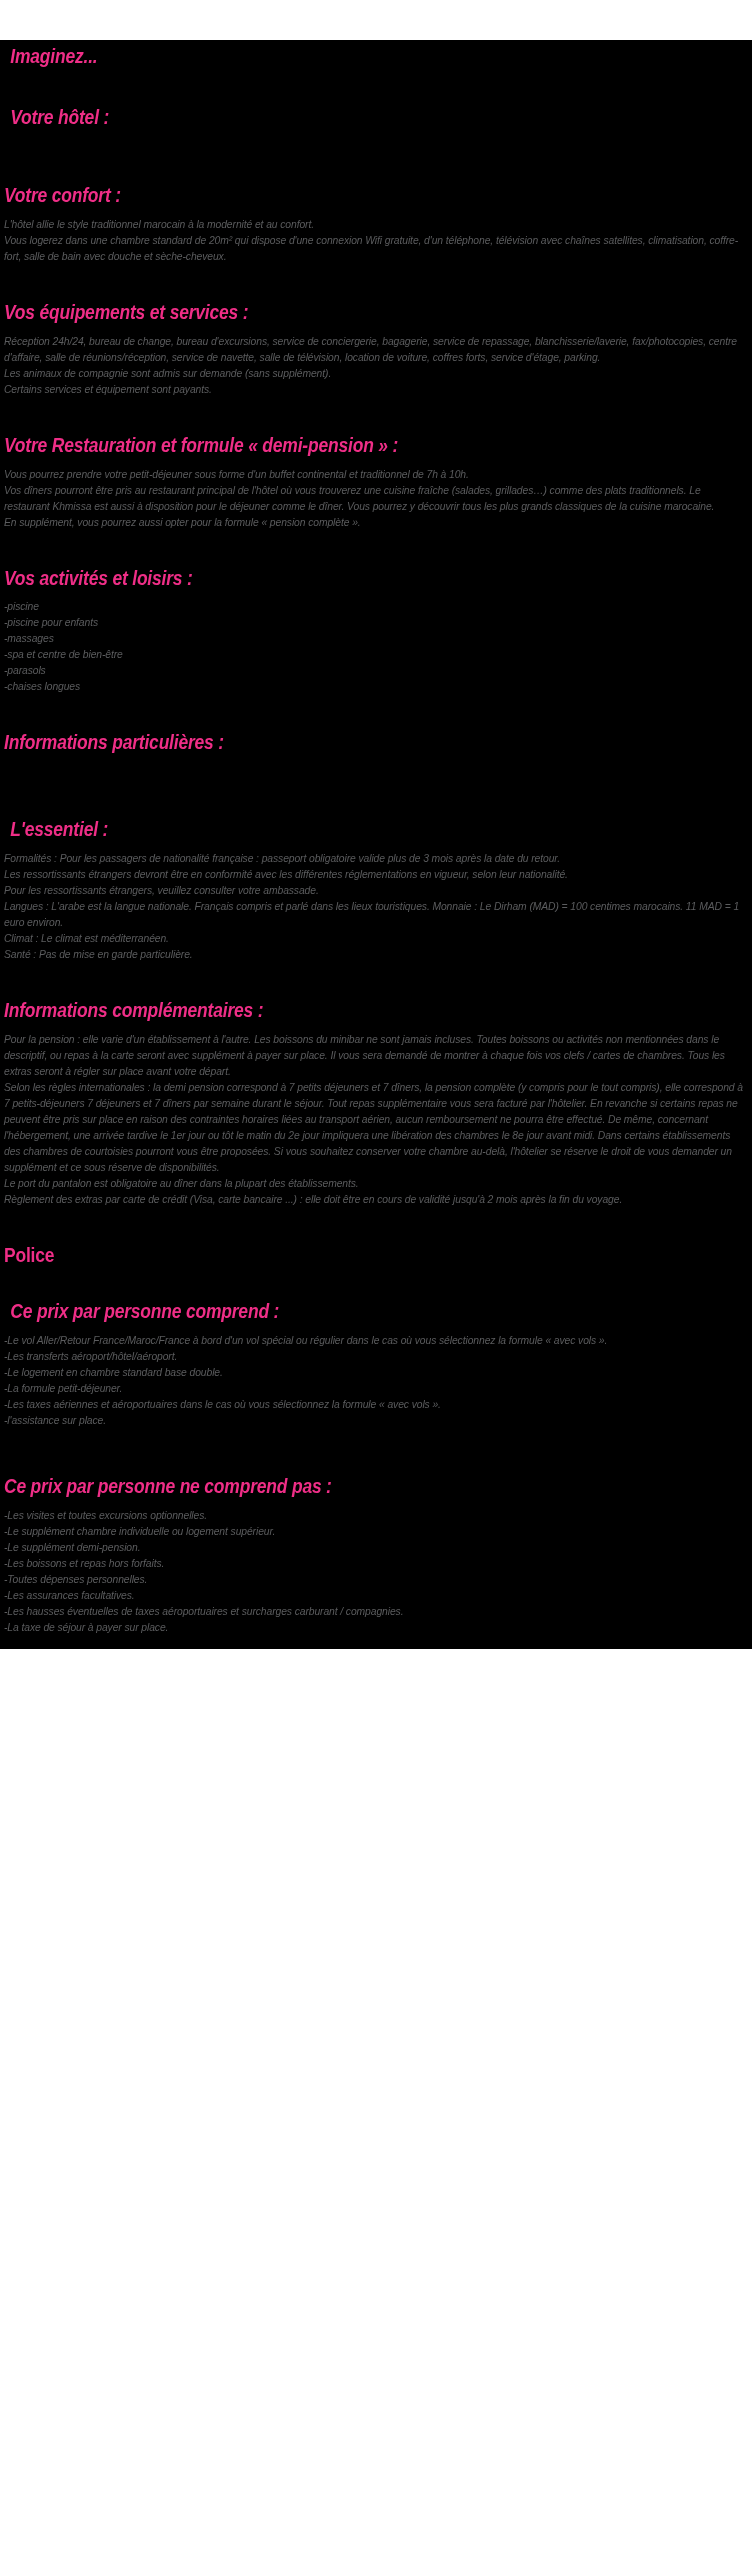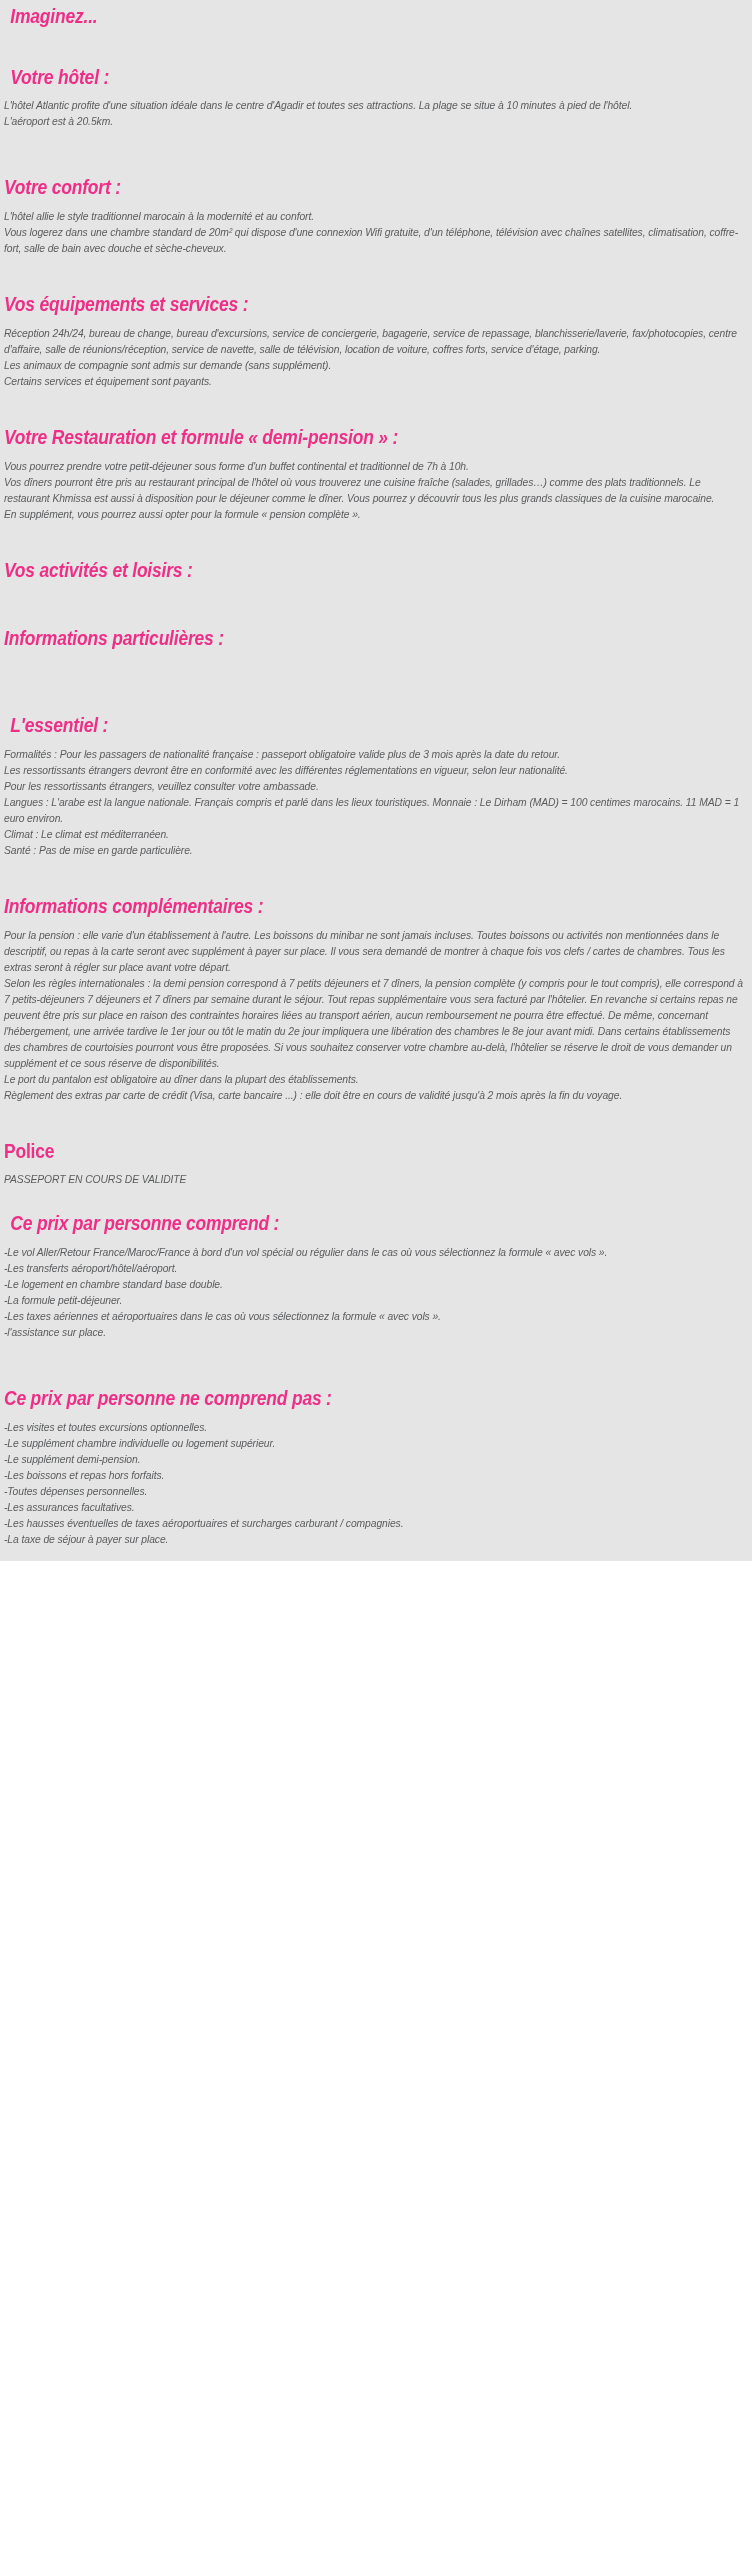--- a/index.html
+++ b/index.html
@@ -18,7 +18,8 @@
     width: 752px;
     box-sizing: border-box;
     padding: 0 4px 14px 4px;
-    background: #e5e5e5;
+    background: #000000;
+    margin-top: 40px;
   }
 
   

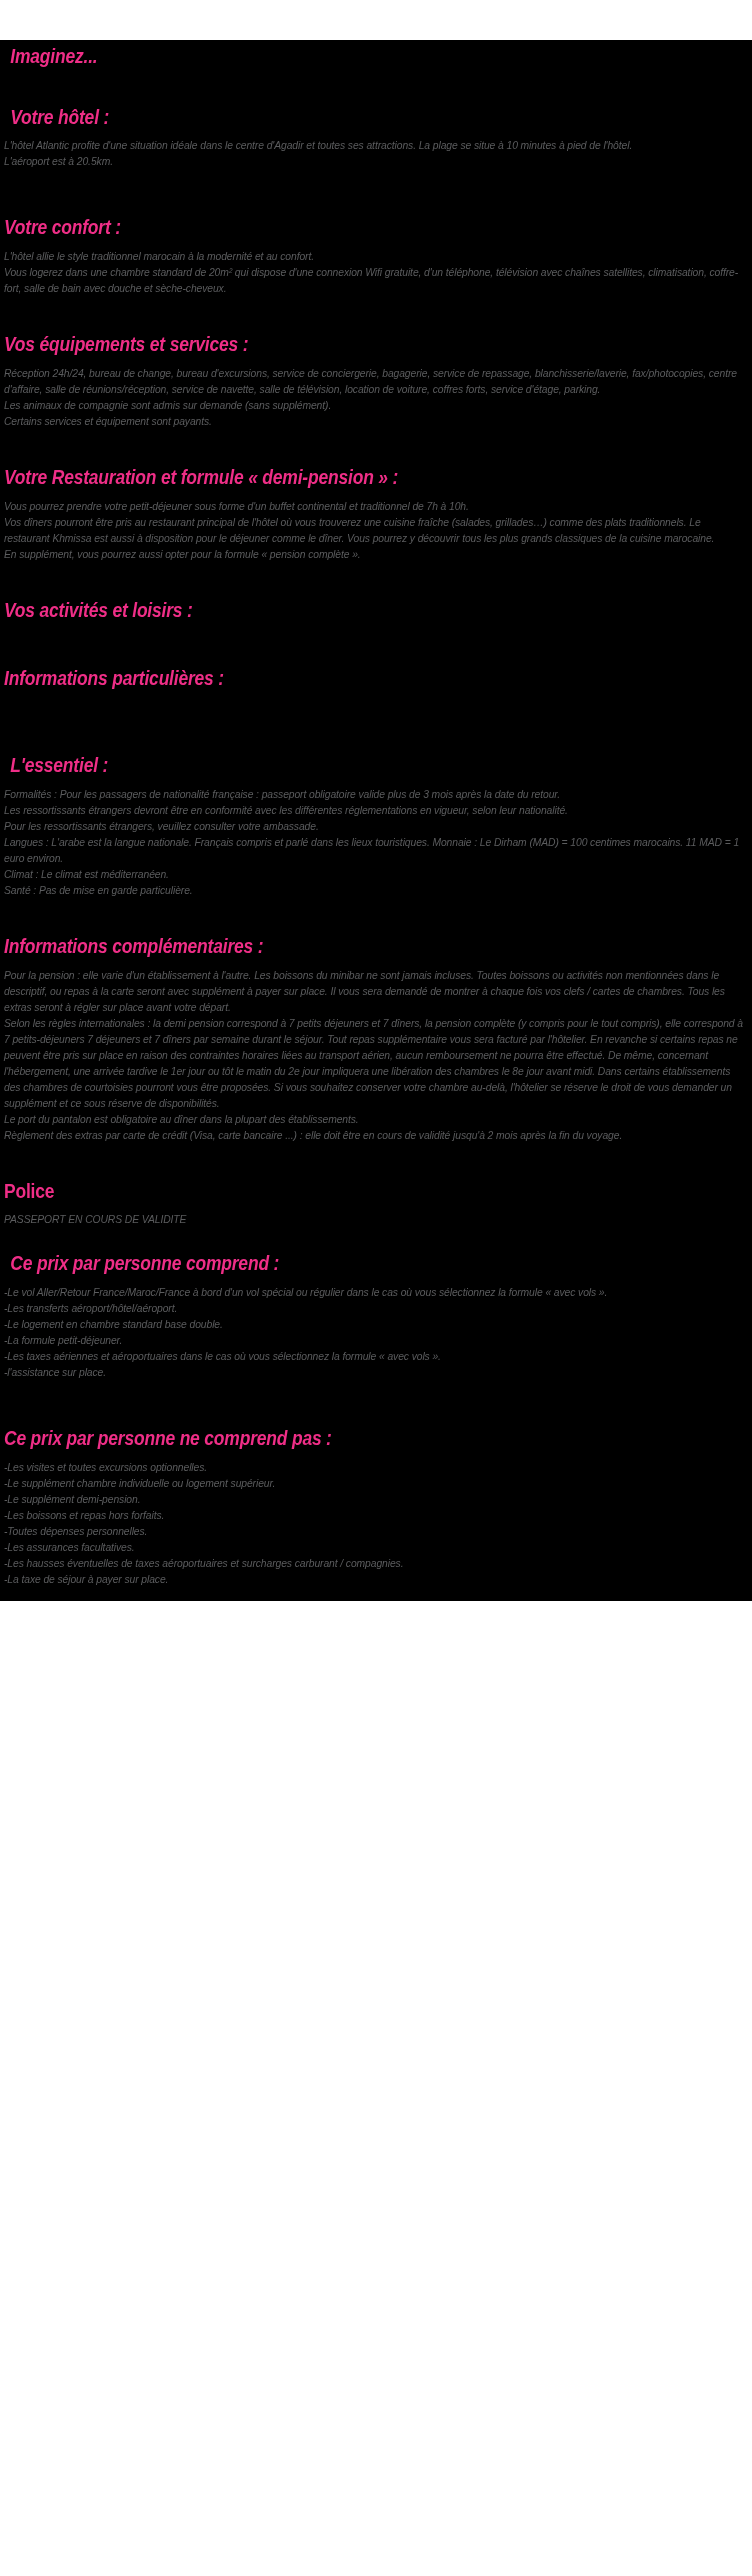--- a/index.html
+++ b/index.html
@@ -82,10 +82,6 @@
   <div class="before-head"></div>
   <h1 class="brochure-h indent" style="color: rgb(239, 46, 135);">Votre hôtel :</h1>
   <div class="after-head"></div>
-  <div class="block">
-    <p class="para" style="color: rgb(91, 92, 94);">L'hôtel Atlantic profite d'une situation idéale dans le centre d'Agadir et toutes ses attractions. La plage se situe à 10 minutes à pied de l'hôtel.</p>
-    <p class="line" style="color: rgb(91, 92, 94);">L'aéroport est à 20.5km.</p>
-  </div>
 
   <div class="gap-xxl"></div>
   <h1 class="brochure-h" style="color: rgb(239, 46, 135);">Votre confort :</h1>

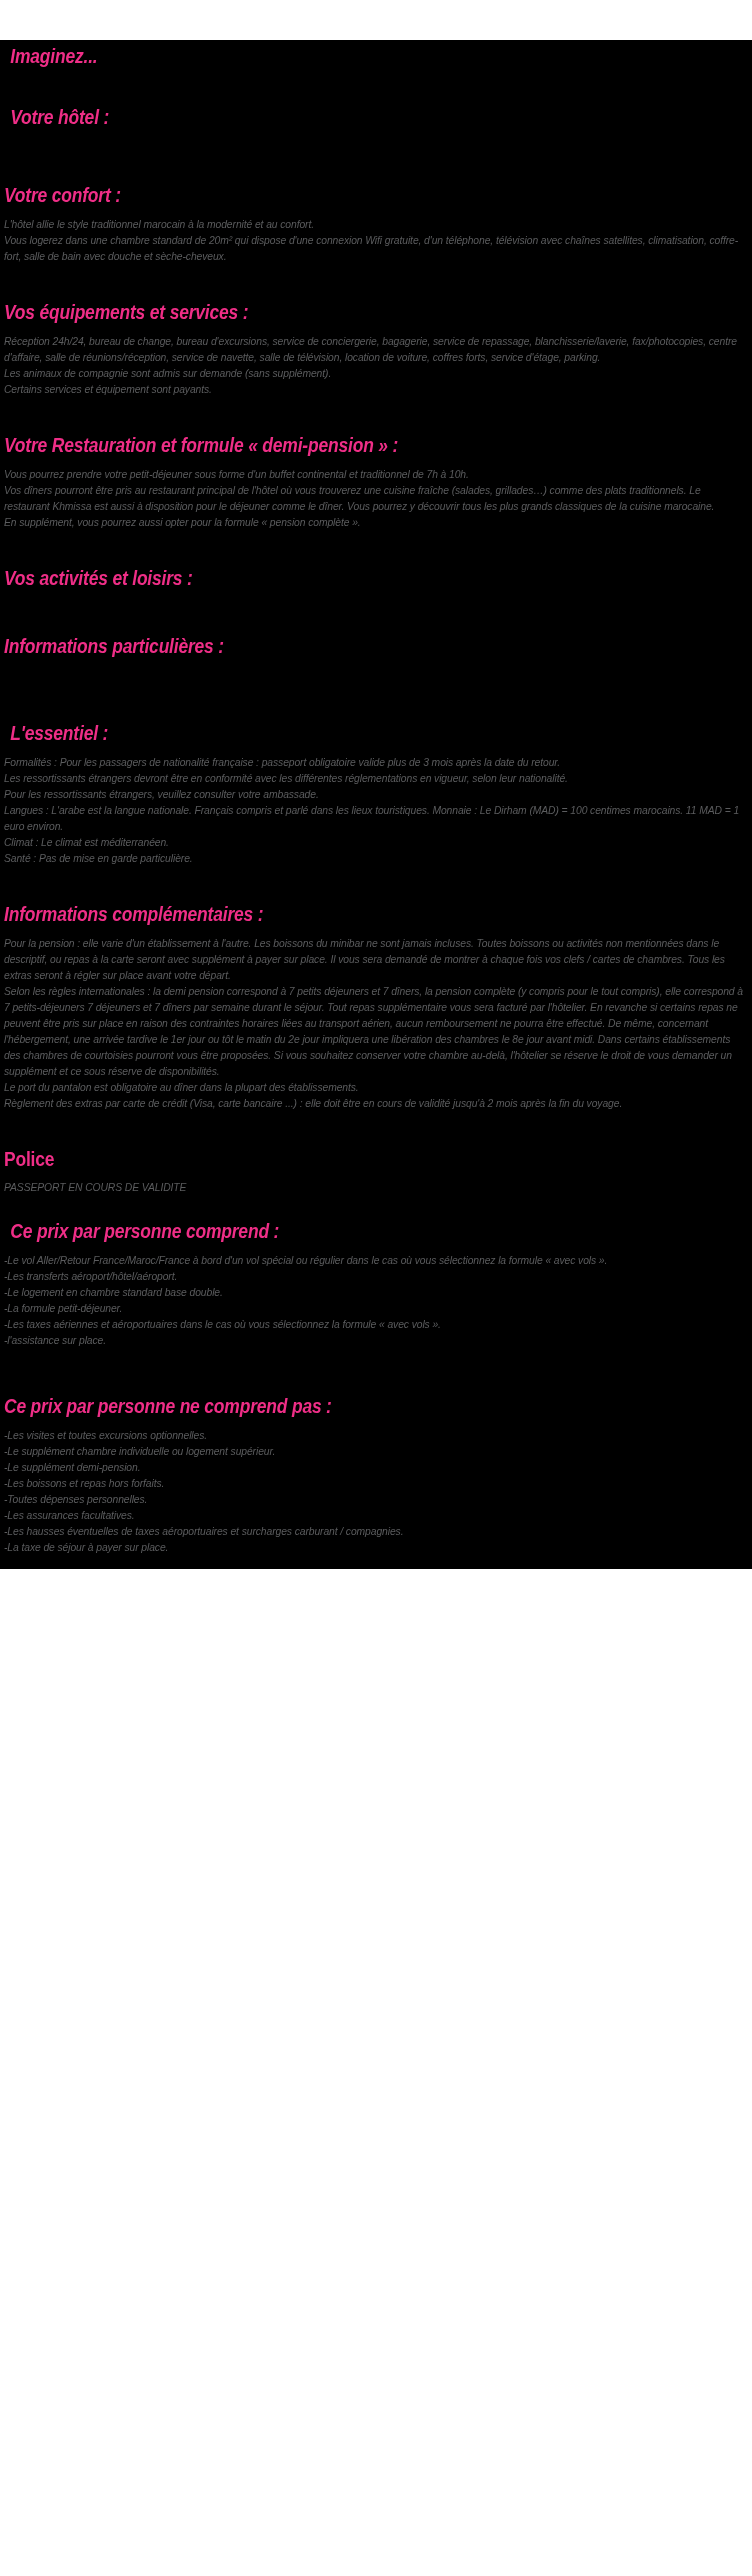--- a/index.html
+++ b/index.html
@@ -112,6 +112,14 @@
   <div class="gap-xl"></div>
   <h1 class="brochure-h" style="color: rgb(239, 46, 135);">Vos activités et loisirs :</h1>
   <div class="after-head"></div>
+  <div class="block">
+    <p class="line" style="color: rgb(91, 92, 94);">-piscine</p>
+    <p class="line" style="color: rgb(91, 92, 94);">-piscine pour enfants</p>
+    <p class="line" style="color: rgb(91, 92, 94);">-massages</p>
+    <p class="line" style="color: rgb(91, 92, 94);">-spa et centre de bien-être</p>
+    <p class="line" style="color: rgb(91, 92, 94);">-parasols</p>
+    <p class="line" style="color: rgb(91, 92, 94);">-chaises longues</p>
+  </div>
 
   <div class="gap-xl"></div>
   <h1 class="brochure-h" style="color: rgb(239, 46, 135);">Informations particulières :</h1>

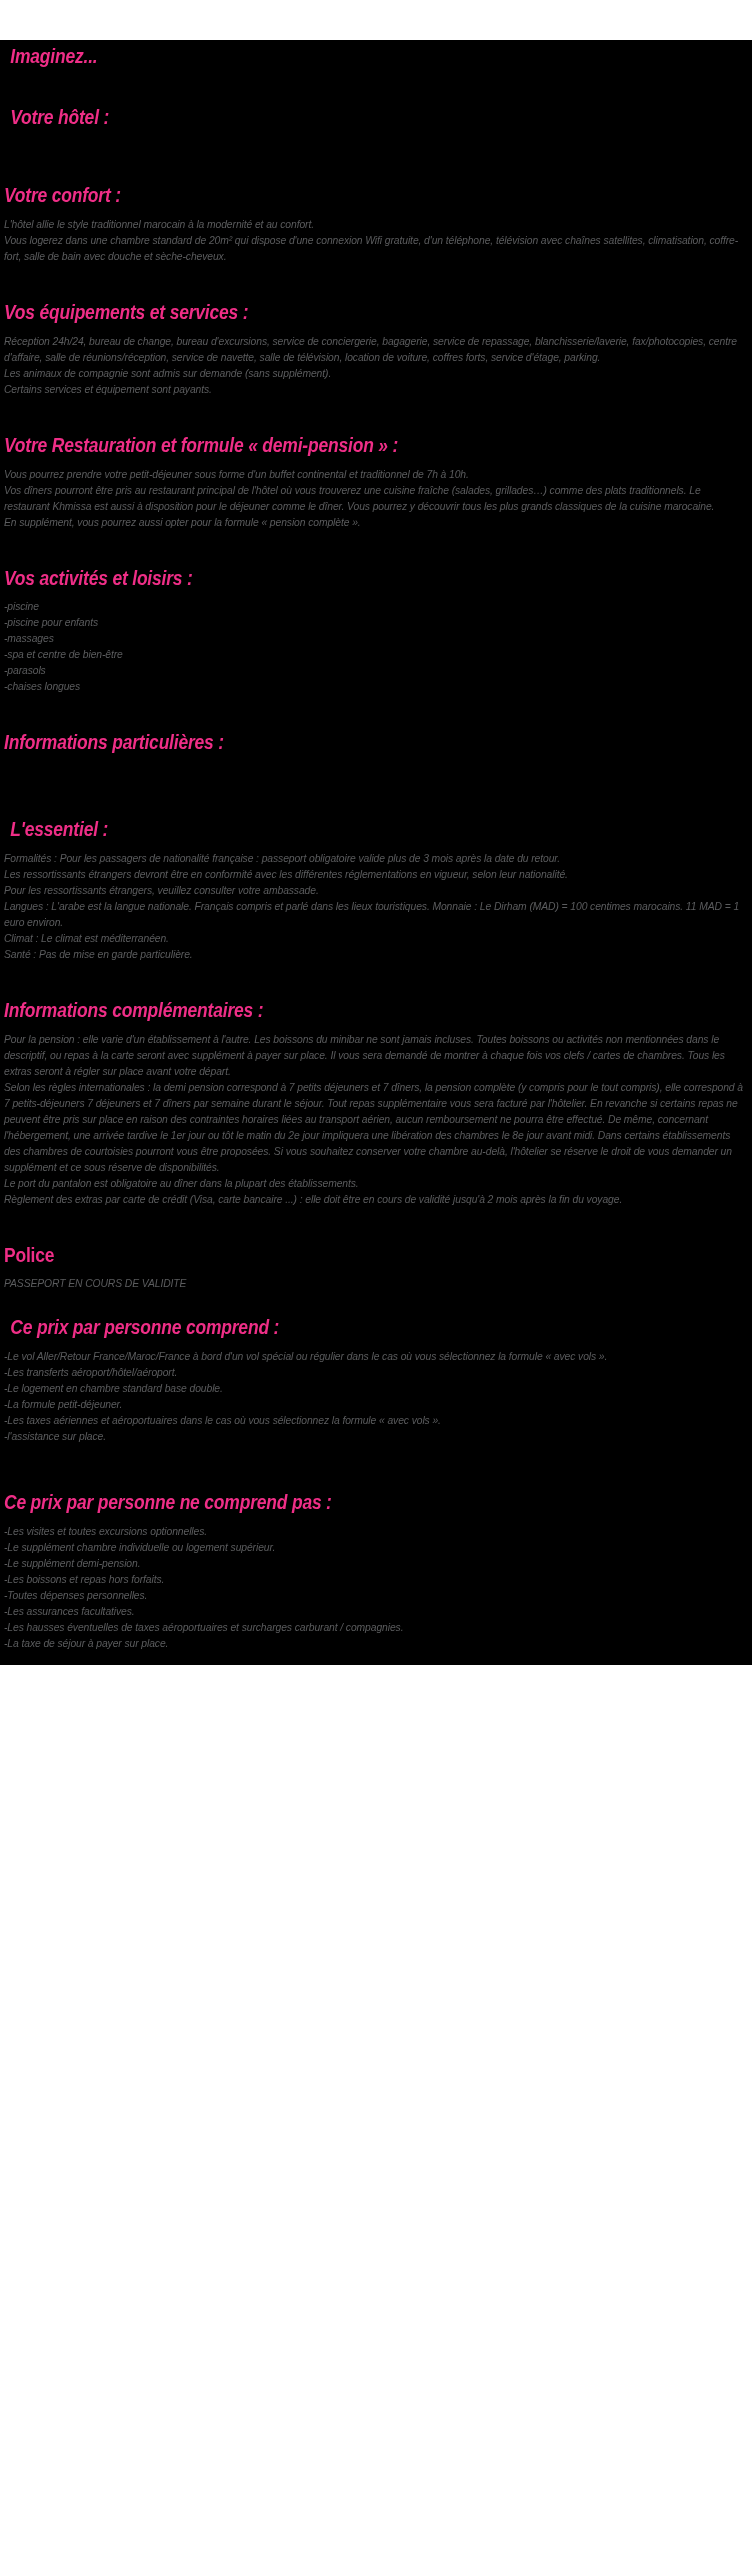--- a/index.html
+++ b/index.html
@@ -150,9 +150,6 @@
   <div class="gap-xl"></div>
   <h1 class="brochure-h upright" style="color: rgb(239, 46, 135);">Police</h1>
   <div class="after-head"></div>
-  <div class="block">
-    <p class="line upcase" style="color: rgb(91, 92, 94);">PASSEPORT EN COURS DE VALIDITE</p>
-  </div>
 
   <div class="gap-l"></div>
   <h1 class="brochure-h indent" style="color: rgb(239, 46, 135);">Ce prix par personne comprend :</h1>

